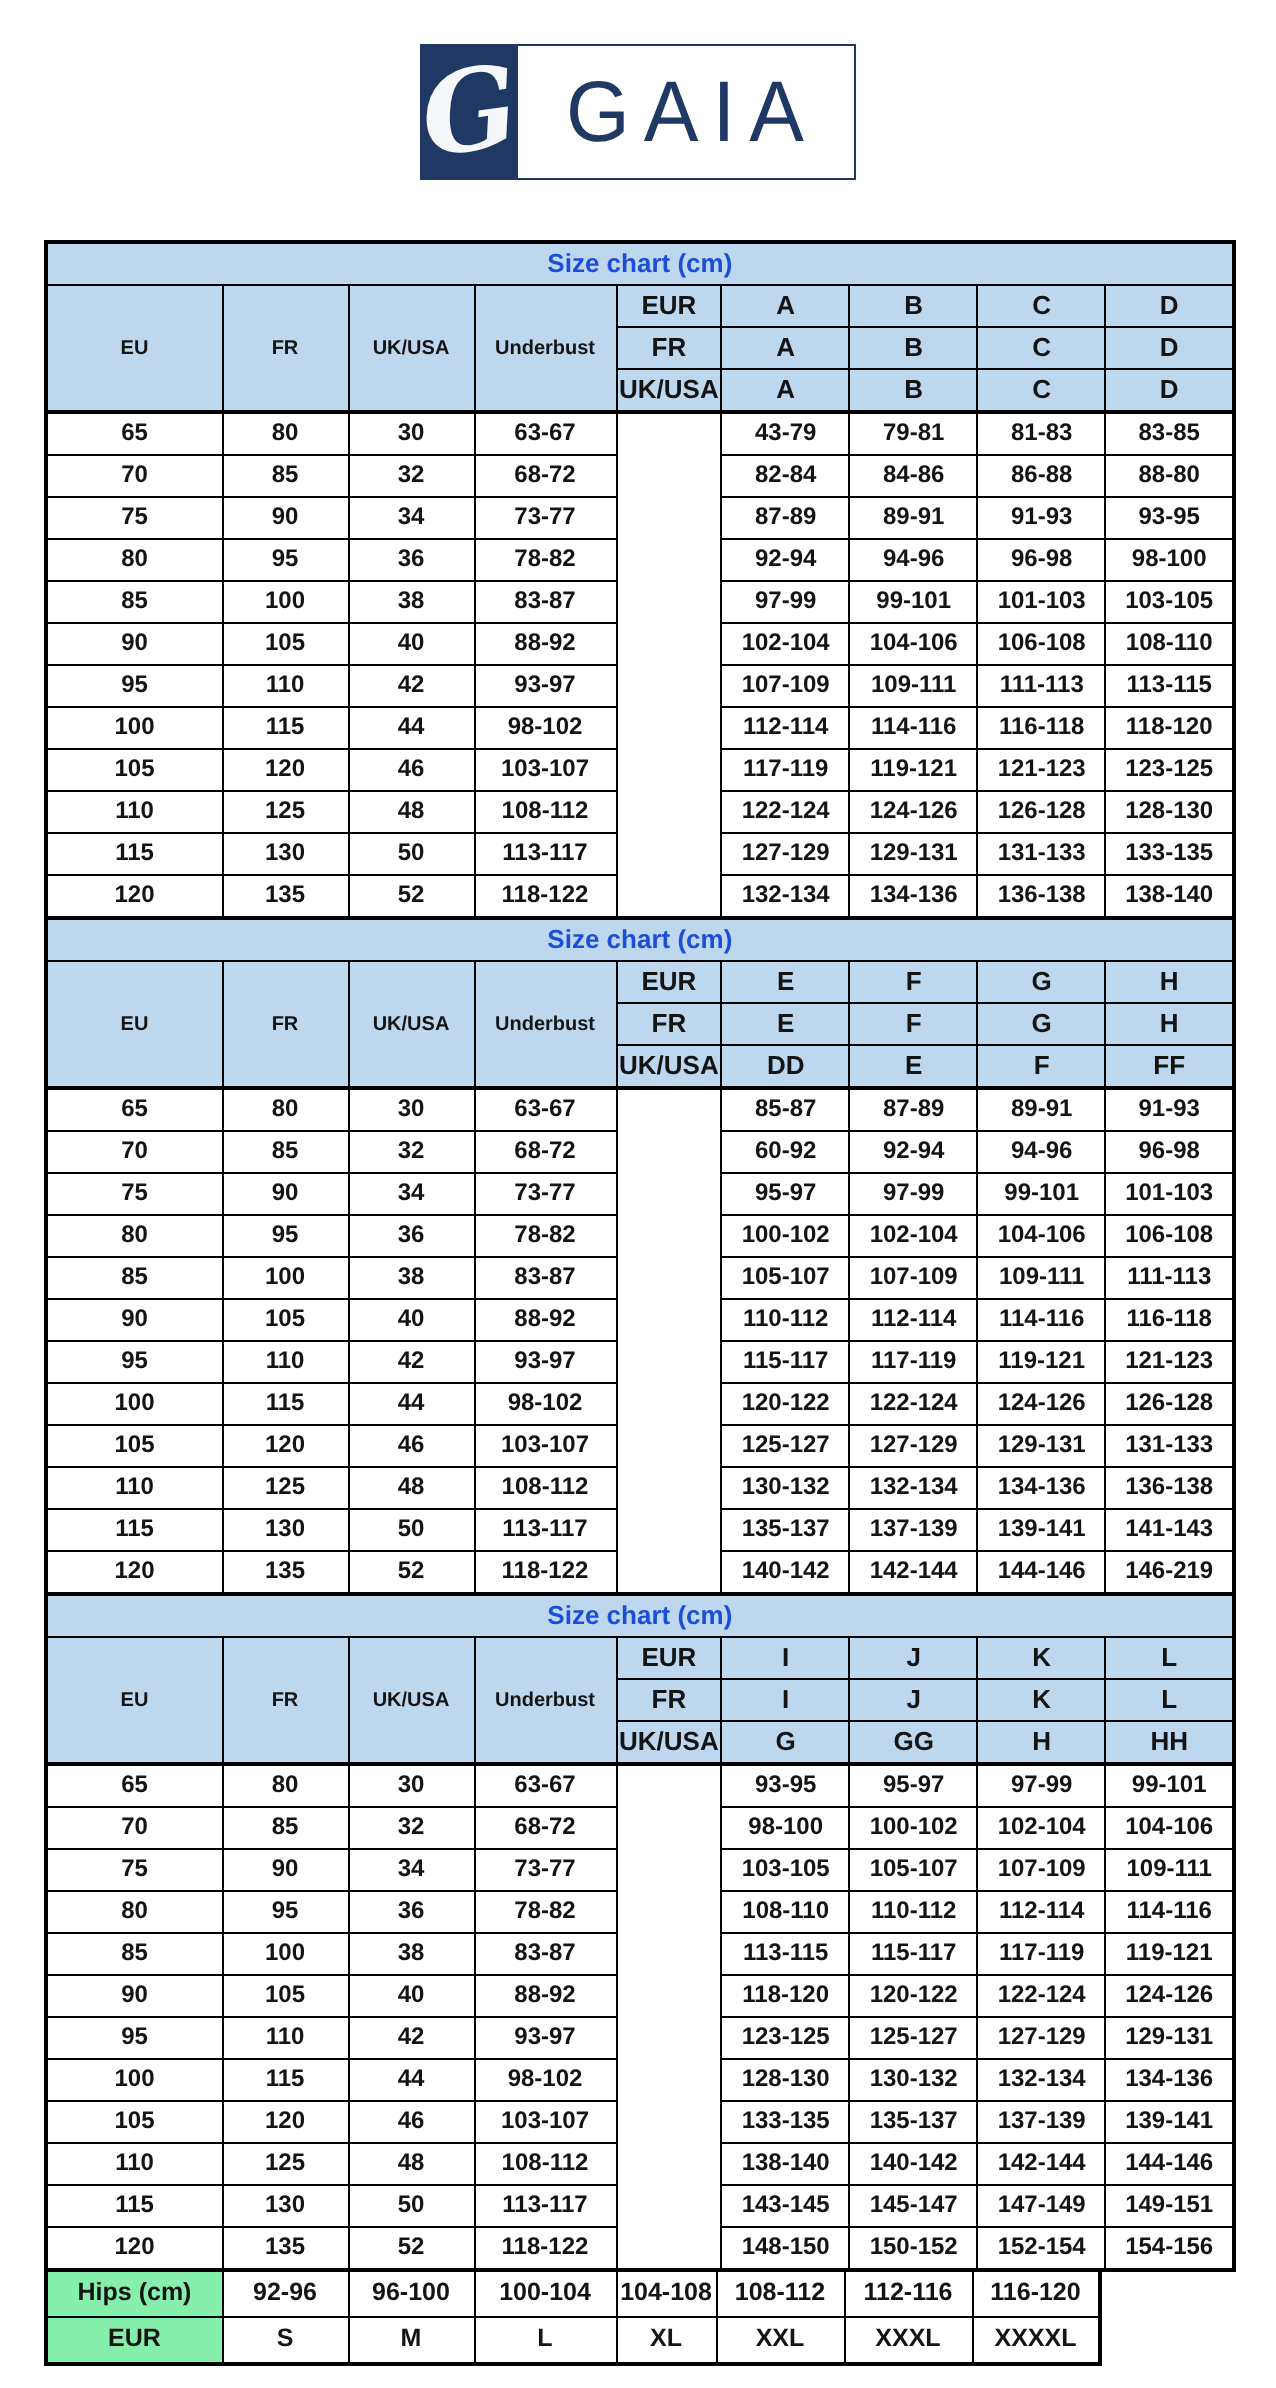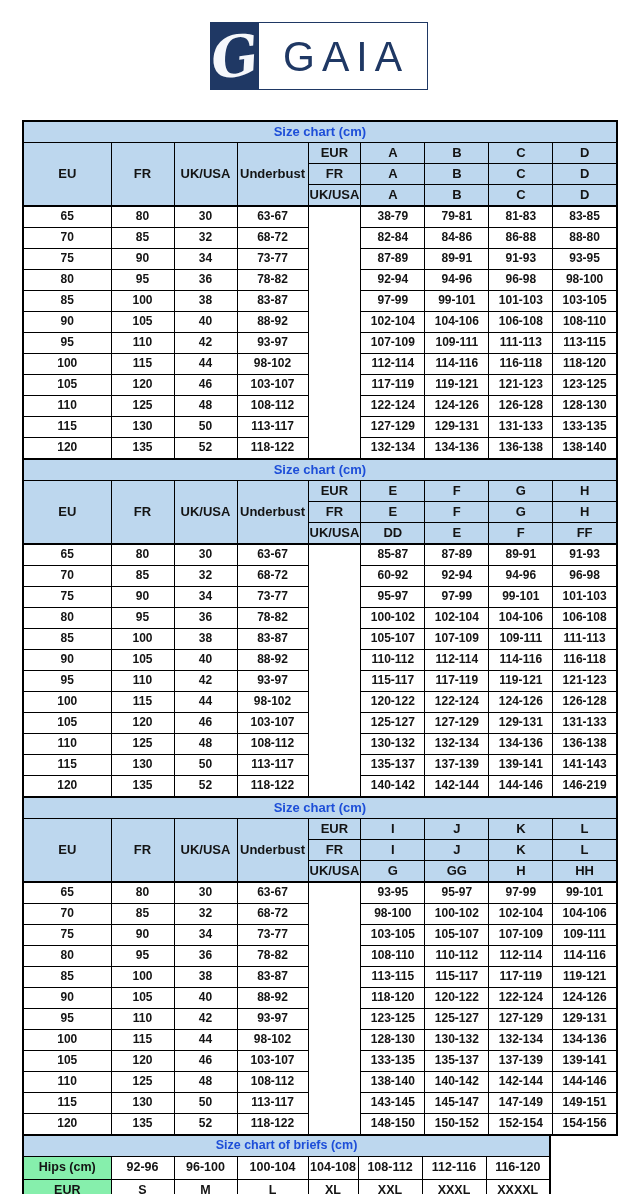--- a/index.html
+++ b/index.html
@@ -38,7 +38,7 @@
     background:#bdd7ee;font-size:13px;height:20px;color:#1d4ed8;
   }
   td.hdr{background:#bdd7ee;font-size:12.5px;}
-  td.left-hdr{font-size:13px;}
+  td.left-hdr{font-size:10px;}
   td.cup{font-size:13px;}
   tr.hdr-last td{border-bottom:2px solid #000;}
   tr.hdr-last + tr td{border-top-width:2px;margin-top:37px;}

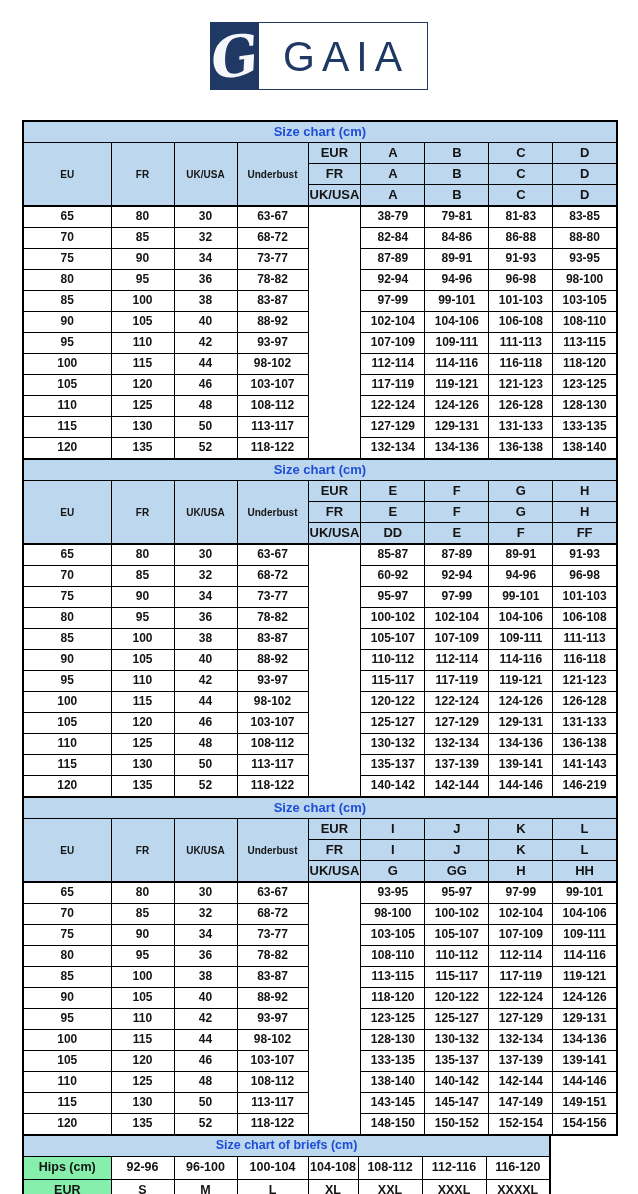--- a/index.html
+++ b/index.html
@@ -107,7 +107,7 @@
           <td class="val">30</td>
           <td class="val">63-67</td>
           <td class="gap"></td>
-          <td class="val">38-79</td>
+          <td class="val">43-79</td>
           <td class="val">79-81</td>
           <td class="val">81-83</td>
           <td class="val">83-85</td>

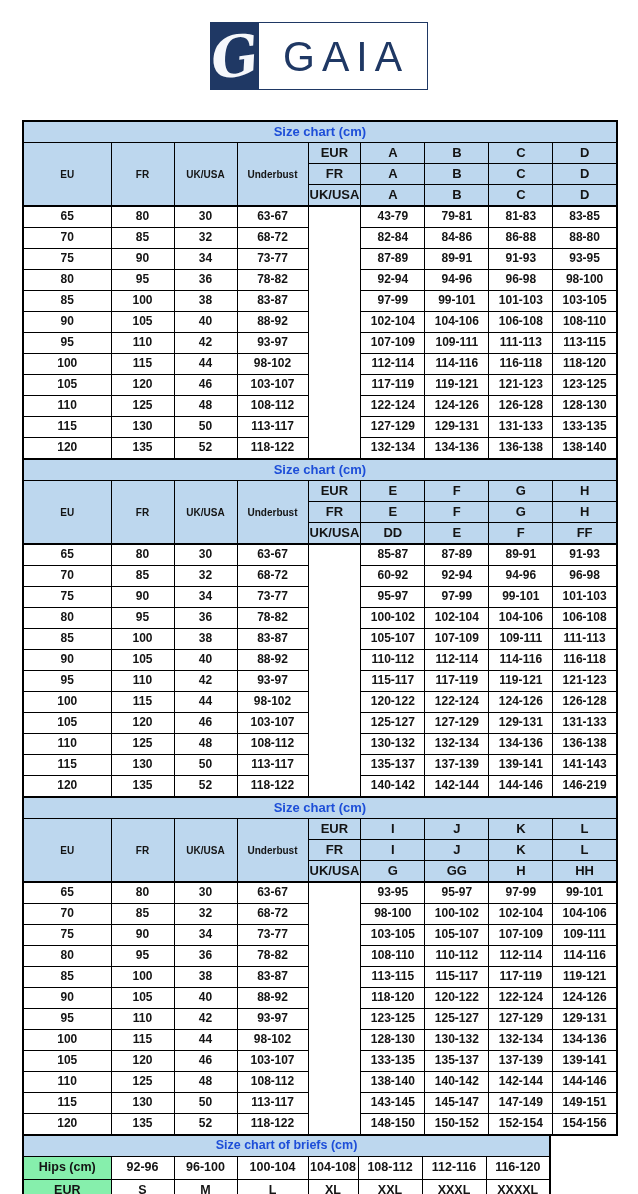--- a/index.html
+++ b/index.html
@@ -598,9 +598,6 @@
       </colgroup>
       <tbody>
         <tr>
-          <td class="title" colspan="8">Size chart of briefs (cm)</td>
-        </tr>
-        <tr>
           <td class="brief-label">Hips (cm)</td>
           <td class="val">92-96</td>
           <td class="val">96-100</td>

